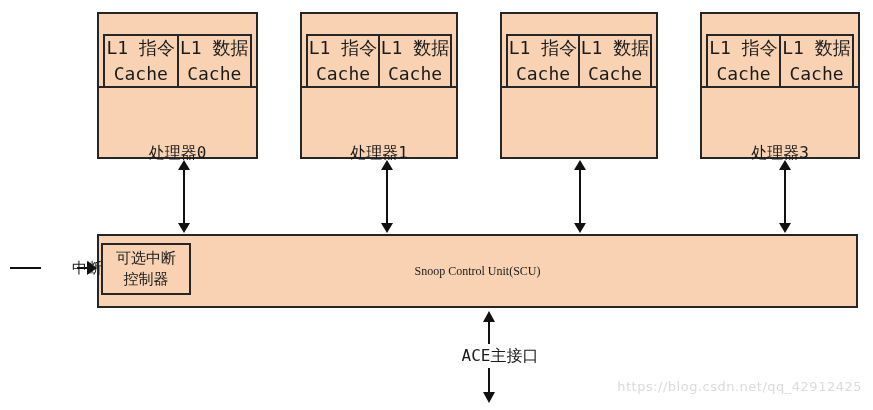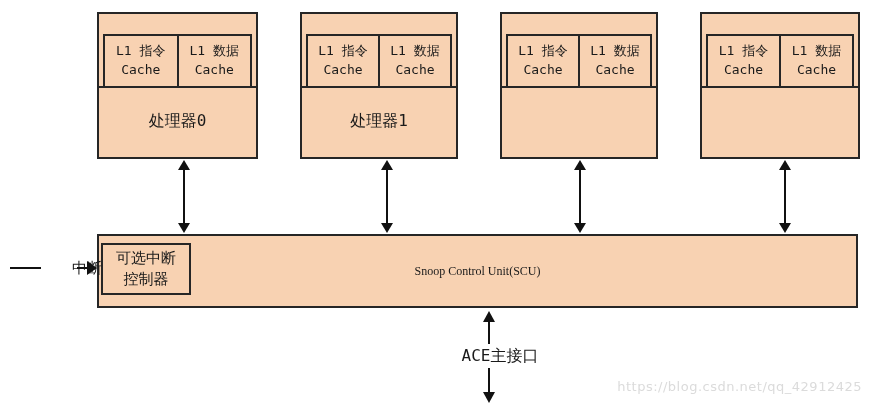--- a/index.html
+++ b/index.html
@@ -38,7 +38,7 @@
     align-items: center;
     justify-content: center;
     text-align: center;
-    font-size: 13px;
+    font-size: 18px;
     line-height: 1.45;
     white-space: pre-line;
     margin-top: 16px;

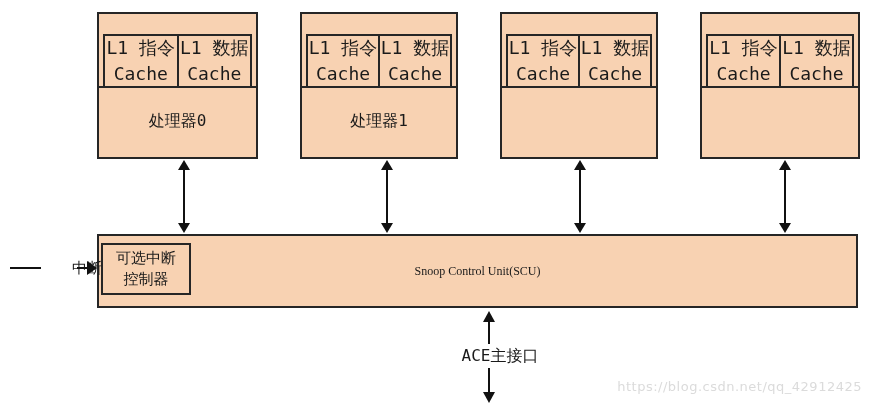--- a/index.html
+++ b/index.html
@@ -50,6 +50,7 @@
     align-items: center;
     justify-content: center;
     font-size: 16px;
+    margin-top: 32px;
   }
 
   

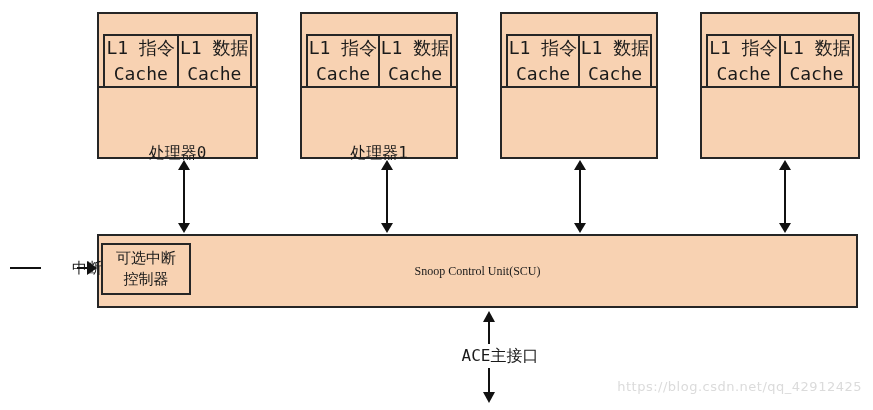--- a/index.html
+++ b/index.html
@@ -191,6 +191,7 @@
 Cache</span>
       </div>
     </div>
+    <div class="proc-label">处理器3</div>
   </div>
 
   <div class="varrow" style="left:177px;">

